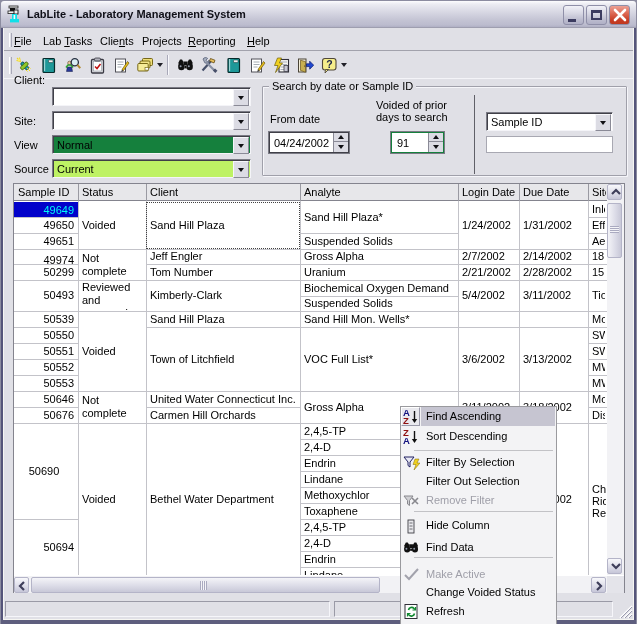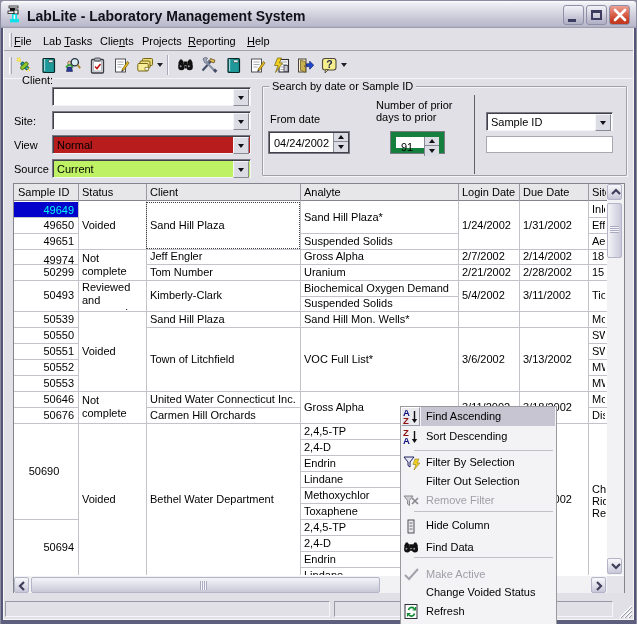--- a/index.html
+++ b/index.html
@@ -27,7 +27,7 @@
 <rect x="4" y="14" width="9" height="3.4" fill="#10E0E8"></rect>
 <rect x="7.6" y="10" width="1.6" height="4" fill="#F8F8F8"></rect>
 </svg>
-<div class="abs" style="left:27px;top:8px;font-size:14px;font-weight:bold;color:#101018;">LabLite - Laboratory Management System</div>
+<div class="abs" style="left:27px;top:8px;font-size:11px;font-weight:bold;color:#101018;">LabLite - Laboratory Management System</div>
 <div class="abs" style="left:563px;top:5px;width:21px;height:20px;border-radius:3px;border:1px solid #8F8FA8;background:linear-gradient(#F2F2F8,#D8D8E4 40%,#BDBDCF 75%,#B0B0C6);">
     <div class="abs" style="left:4px;top:13px;width:8px;height:3px;background:#3C3C60;"></div>
   </div>

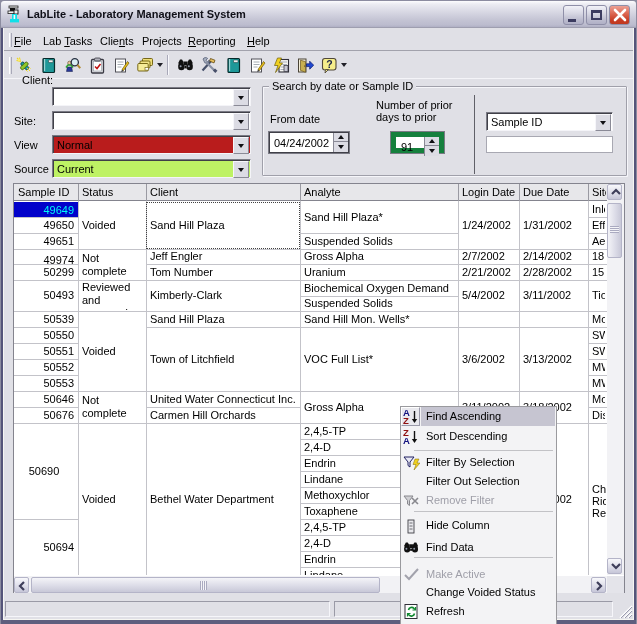--- a/index.html
+++ b/index.html
@@ -134,7 +134,7 @@
 <div class="abs" style="left:157px;top:63px;width:0;height:0;border-left:3.5px solid transparent;border-right:3.5px solid transparent;border-top:4px solid #202028;"></div>
 <div class="abs" style="left:341px;top:63px;width:0;height:0;border-left:3.5px solid transparent;border-right:3.5px solid transparent;border-top:4px solid #202028;"></div>
 <div class="abs" style="left:167px;top:55px;width:2px;height:20px;border-left:1px solid #A8A8B8;border-right:1px solid #F8F8FC;"></div>
-<div class="t" style="left:14px;top:74px;margin-left:8px;">Client:</div>
+<div class="t" style="left:14px;top:74px;">Client:</div>
 <div class="abs" style="left:52px;top:87px;width:199px;height:19px;background:#FFFFFF;border-top:1px solid #7A7A84;border-left:1px solid #7A7A84;border-bottom:1px solid #F4F4F8;border-right:1px solid #F4F4F8;box-shadow:inset 1px 1px 0 #404048;">
     <div class="abs" style="right:1px;top:1px;width:16px;height:17px;background:#DCDCE4;border:1px solid #8A8A96;border-top-color:#F6F6FA;border-left-color:#F6F6FA;">
       <div class="abs" style="left:4px;top:6px;width:0;height:0;border-left:3.5px solid transparent;border-right:3.5px solid transparent;border-top:4px solid #101014;"></div>

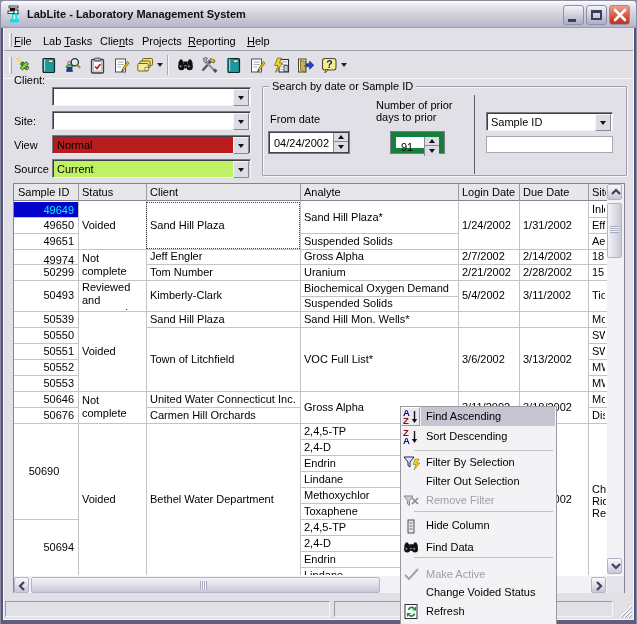--- a/index.html
+++ b/index.html
@@ -163,7 +163,7 @@
 <div class="abs" style="left:262px;top:86px;width:365px;height:90px;border:1px solid #A0A0AA;border-radius:1px;box-shadow:1px 1px 0 #F6F6FA, inset 1px 1px 0 #F6F6FA;"></div>
 <div class="t" style="left:269px;top:80px;background:#E0E0E6;padding:0 3px;">Search by date or Sample ID</div>
 <div class="t" style="left:270px;top:113px;">From date</div>
-<div class="t" style="left:376px;top:99px;line-height:12px;white-space:normal;width:80px;">Number of prior days to prior</div>
+<div class="t" style="left:376px;top:99px;line-height:12px;white-space:normal;width:80px;">Voided of prior days to search</div>
 <div class="abs" style="left:269px;top:132px;width:80px;height:21px;background:#FFFFFF;border:1px solid #404048;box-shadow:0 0 0 1px #7A7A84;">
     <div class="t" style="left:4px;top:4px;">04/24/2002</div>
     <div class="abs" style="right:0;top:0;width:15px;height:19px;background:#DCDCE4;border-left:1px solid #8A8A96;">

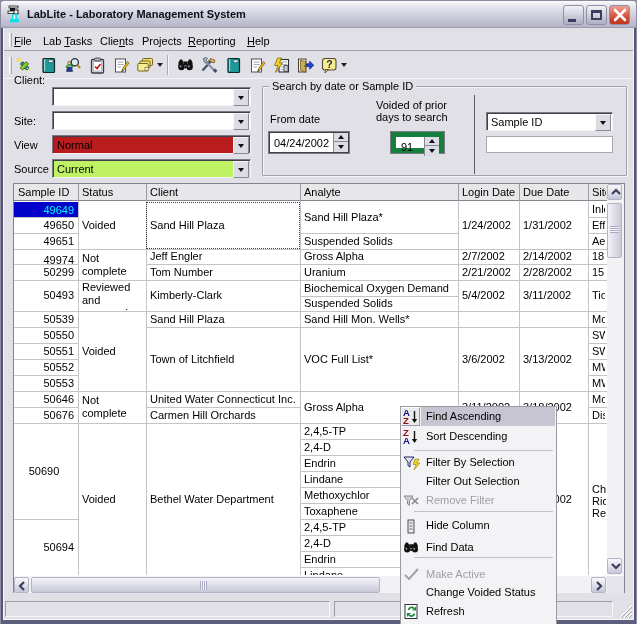--- a/index.html
+++ b/index.html
@@ -147,7 +147,7 @@
     </div>
   </div>
 <div class="t" style="left:14px;top:139px;">View</div>
-<div class="abs" style="left:52px;top:135px;width:199px;height:19px;background:#b91c1c;border-top:1px solid #7A7A84;border-left:1px solid #7A7A84;border-bottom:1px solid #F4F4F8;border-right:1px solid #F4F4F8;box-shadow:inset 1px 1px 0 #404048;">
+<div class="abs" style="left:52px;top:135px;width:199px;height:19px;background:#15803d;border-top:1px solid #7A7A84;border-left:1px solid #7A7A84;border-bottom:1px solid #F4F4F8;border-right:1px solid #F4F4F8;box-shadow:inset 1px 1px 0 #404048;">
     <div class="t" style="left:4px;top:3px;">Normal</div>
     <div class="abs" style="right:1px;top:1px;width:16px;height:17px;background:#DCDCE4;border:1px solid #8A8A96;border-top-color:#F6F6FA;border-left-color:#F6F6FA;">
       <div class="abs" style="left:4px;top:6px;width:0;height:0;border-left:3.5px solid transparent;border-right:3.5px solid transparent;border-top:4px solid #101014;"></div>

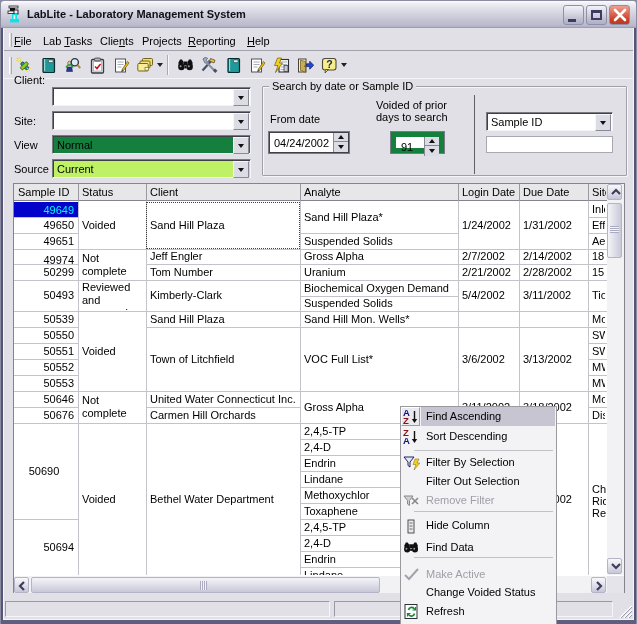--- a/index.html
+++ b/index.html
@@ -175,7 +175,7 @@
       </div>
     </div>
   </div>
-<div class="abs" style="left:391px;top:132px;width:53px;height:21px;background:#FFFFFF;border:5px solid #15803d;box-shadow:0 0 0 1px #7A7A84;">
+<div class="abs" style="left:391px;top:132px;width:53px;height:21px;background:#FFFFFF;border:1px solid #15803d;box-shadow:0 0 0 1px #7A7A84;">
     <div class="t" style="left:5px;top:4px;">91</div>
     <div class="abs" style="right:0;top:0;width:15px;height:19px;background:#DCDCE4;border-left:1px solid #8A8A96;">
       <div class="abs" style="left:0;top:0;width:14px;height:9px;border-bottom:1px solid #8A8A96;">

